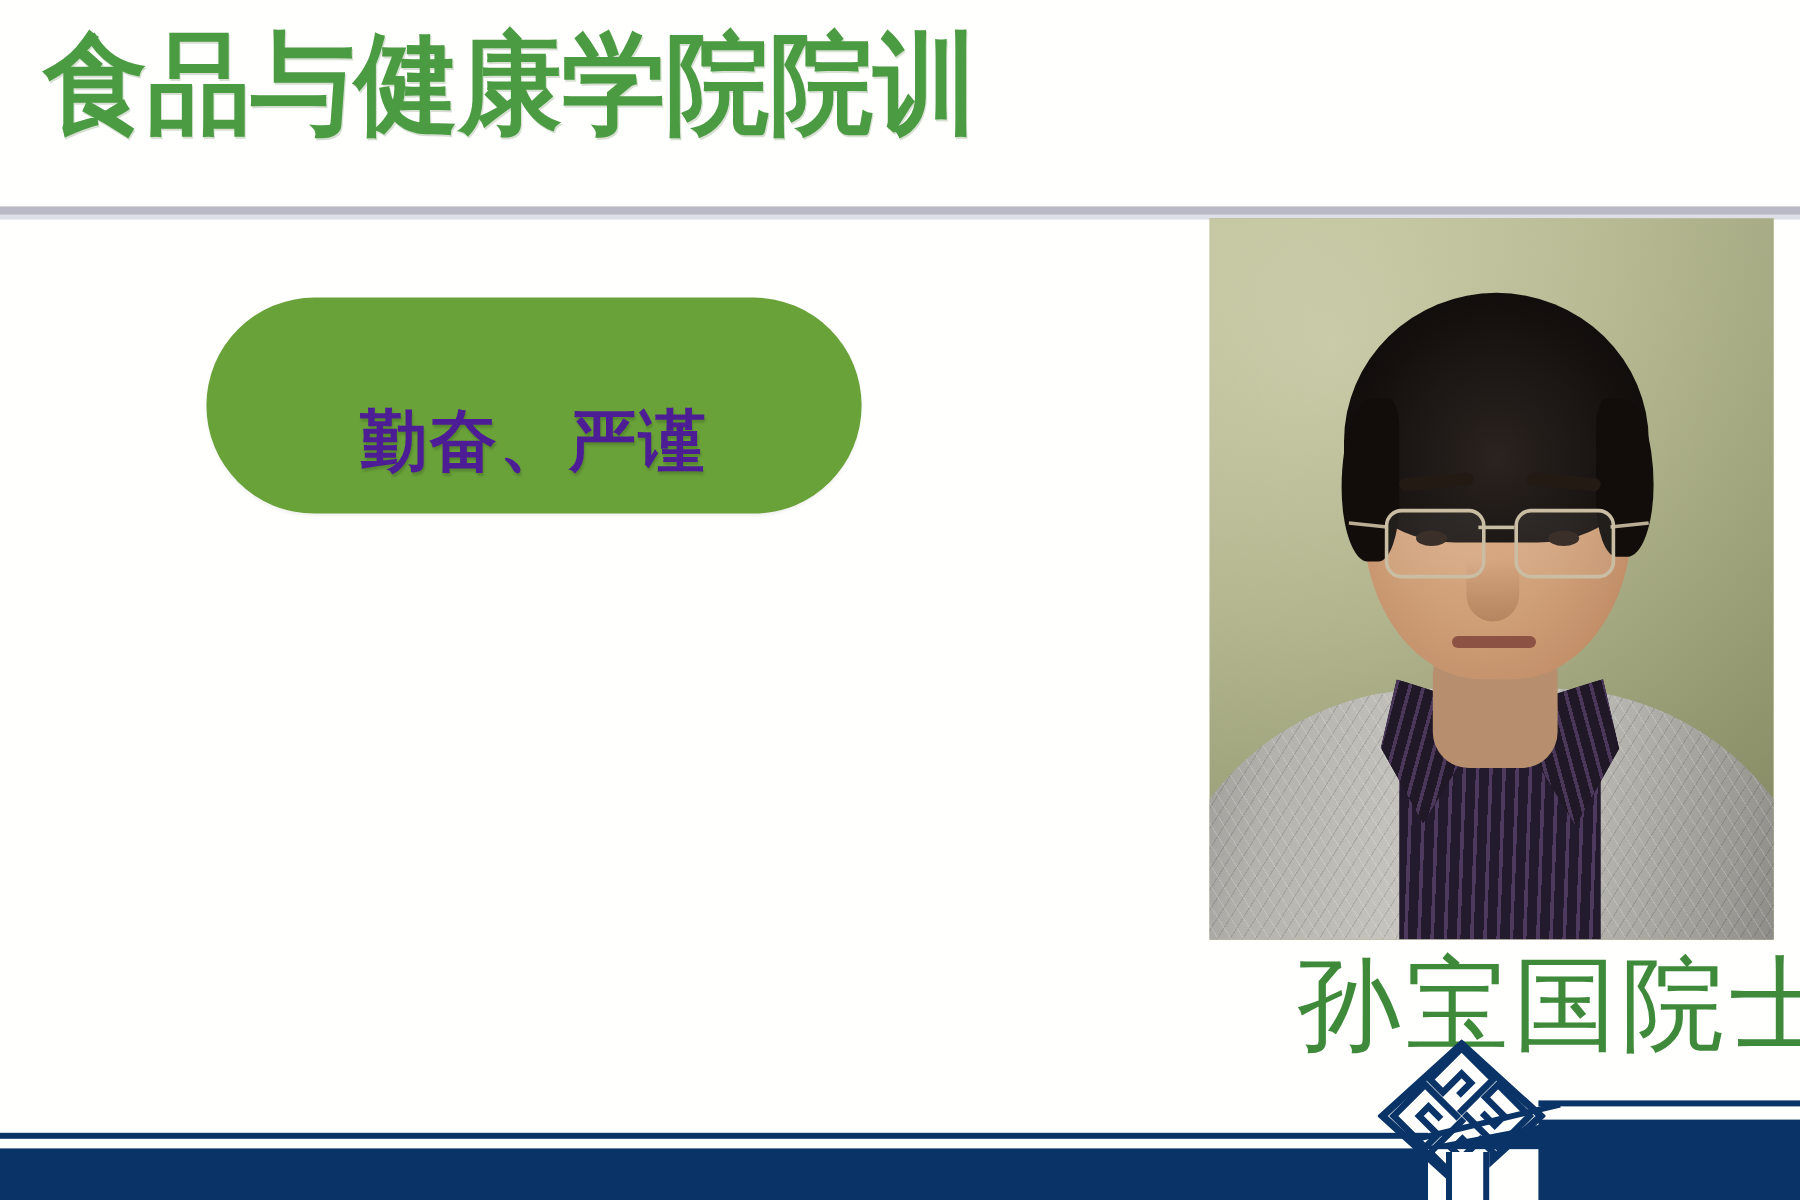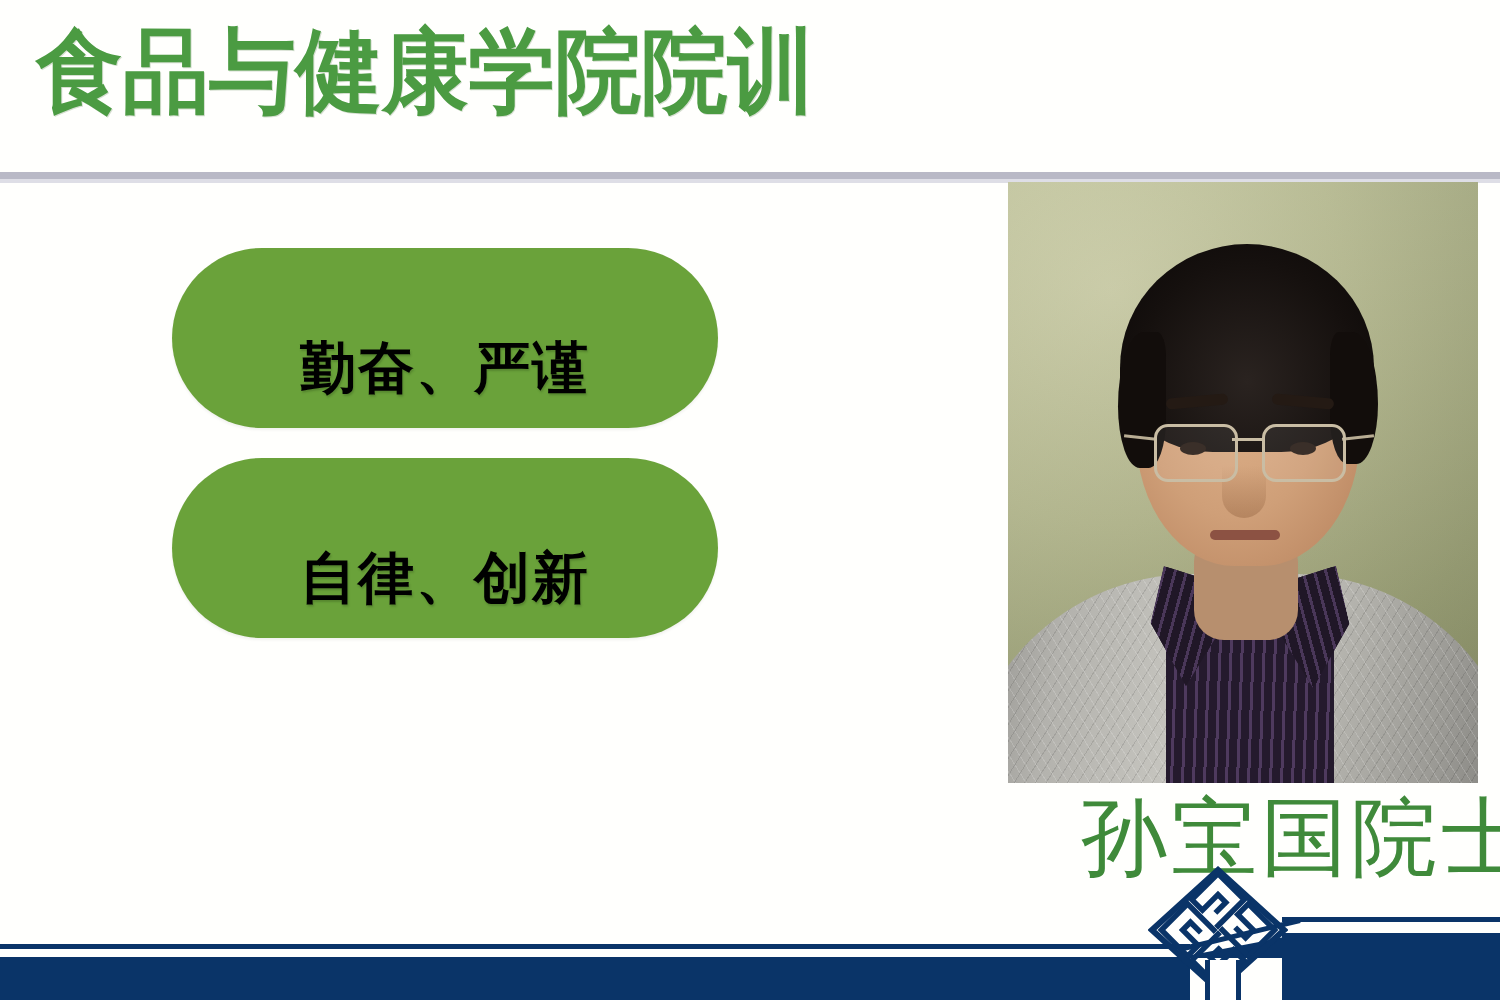--- a/index.html
+++ b/index.html
@@ -76,7 +76,7 @@
     right: 0;
     top: 92px;
     text-align: center;
-    color: #000000;
+    color: #4c1d95;
     font-size: 56px;
     line-height: 56px;
     font-weight: 700;

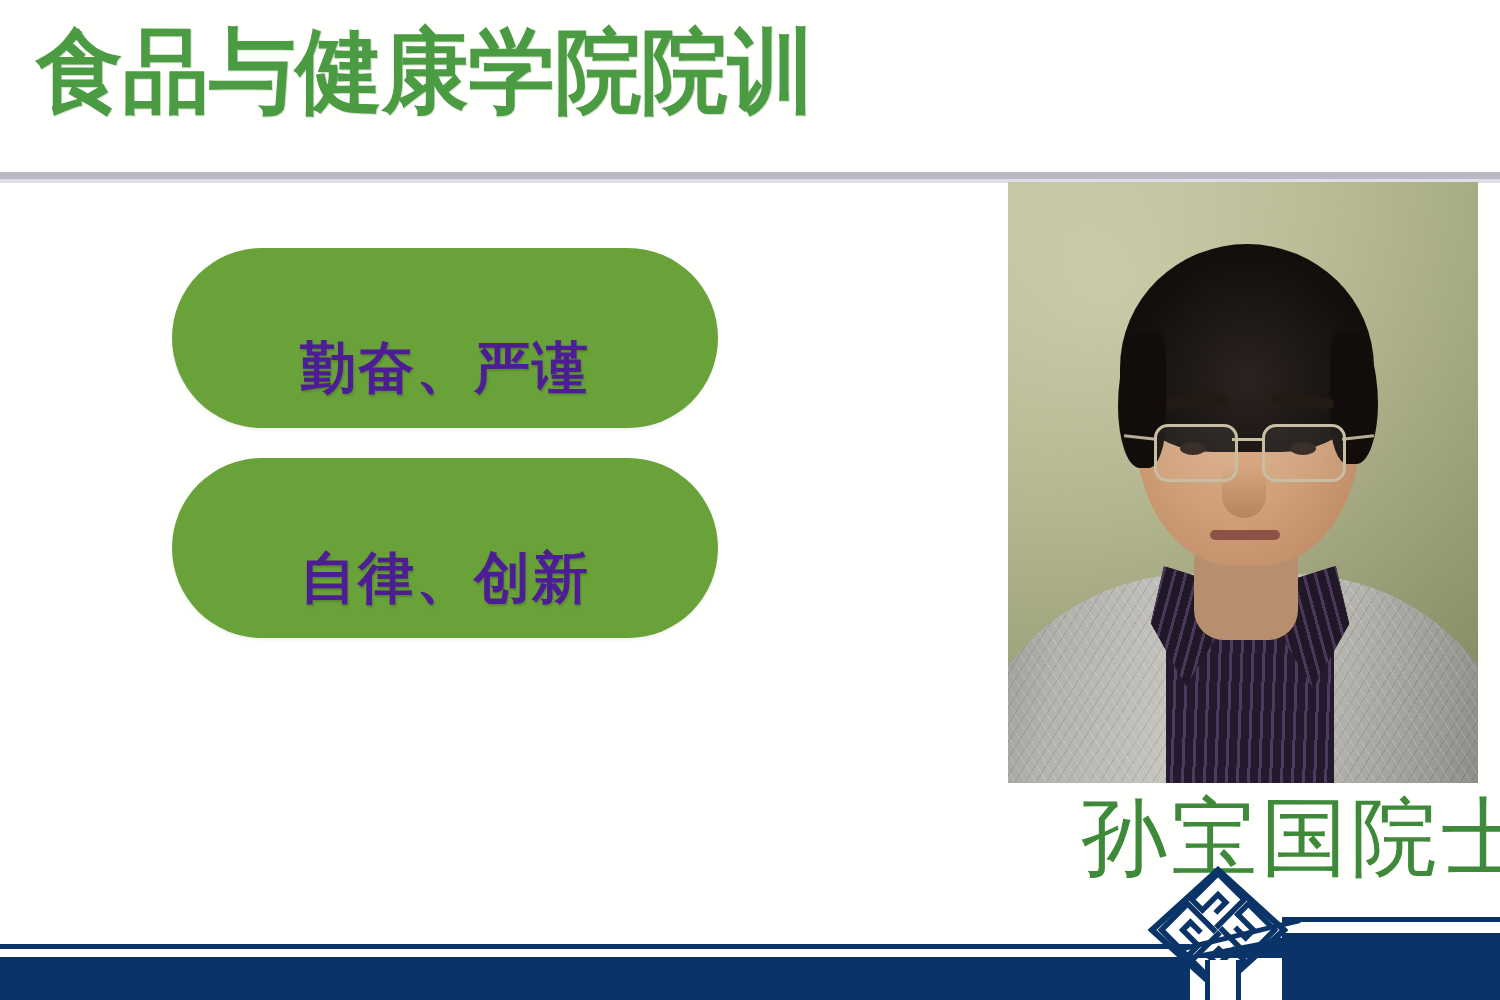--- a/index.html
+++ b/index.html
@@ -353,9 +353,6 @@
       <div class="motto-label">勤奋、严谨</div>
     </div>
 
-    <div class="motto-pill">
-      <div class="motto-label">自律、创新</div>
-    </div>
 
 
   </div>

